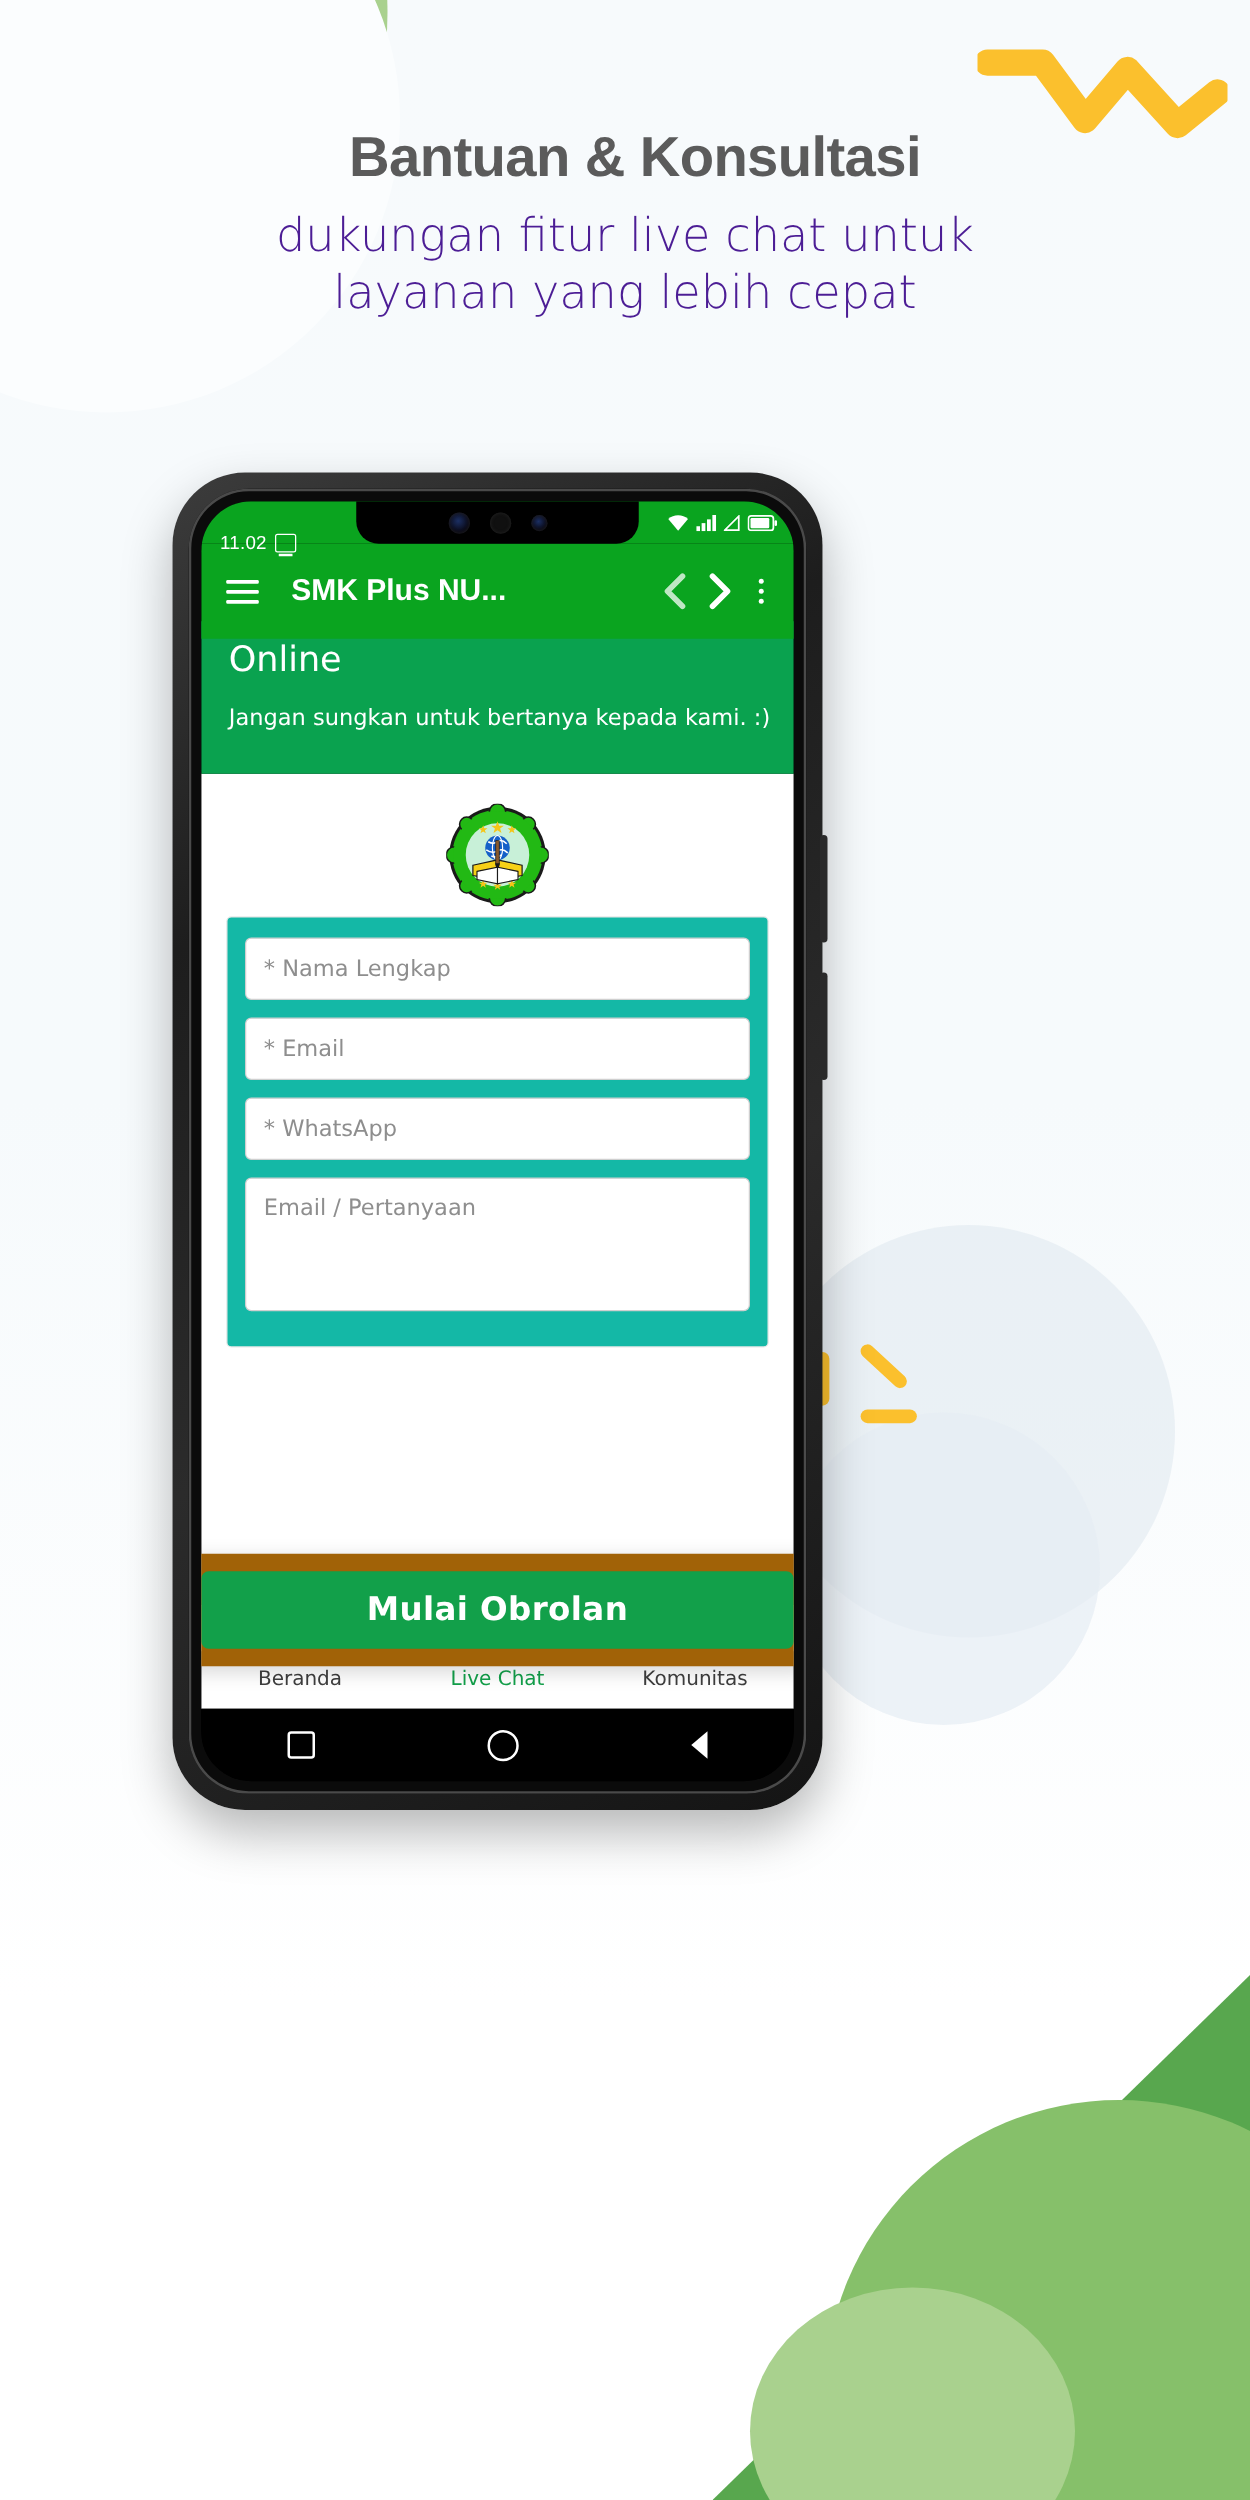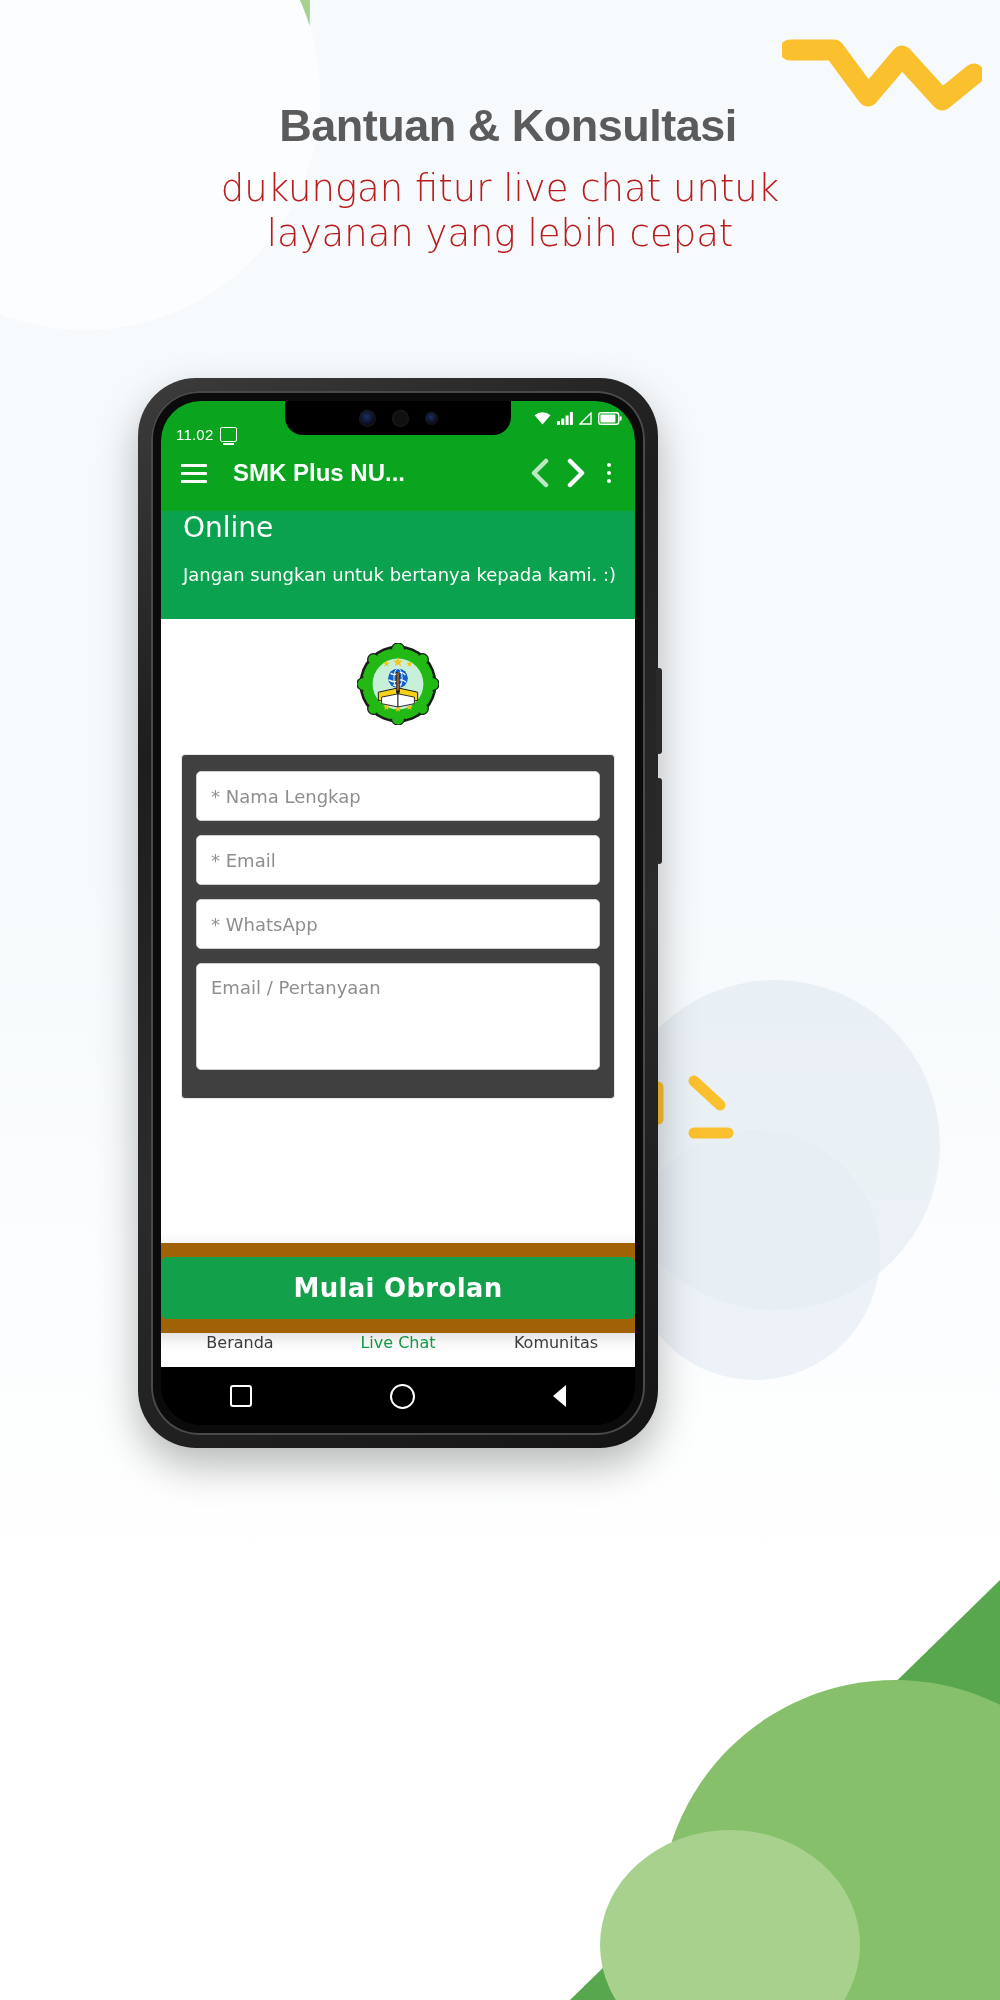--- a/index.html
+++ b/index.html
@@ -64,7 +64,7 @@
     padding-left:16px;
   }
   .h-sub {
-    font-size: 37px; color:#b91c1c; line-height:1.22; margin:12px;
+    font-size: 37px; color:#4c1d95; line-height:1.22; margin:12px;
     font-family:"DejaVu Sans", sans-serif; font-weight:300;
   }
 

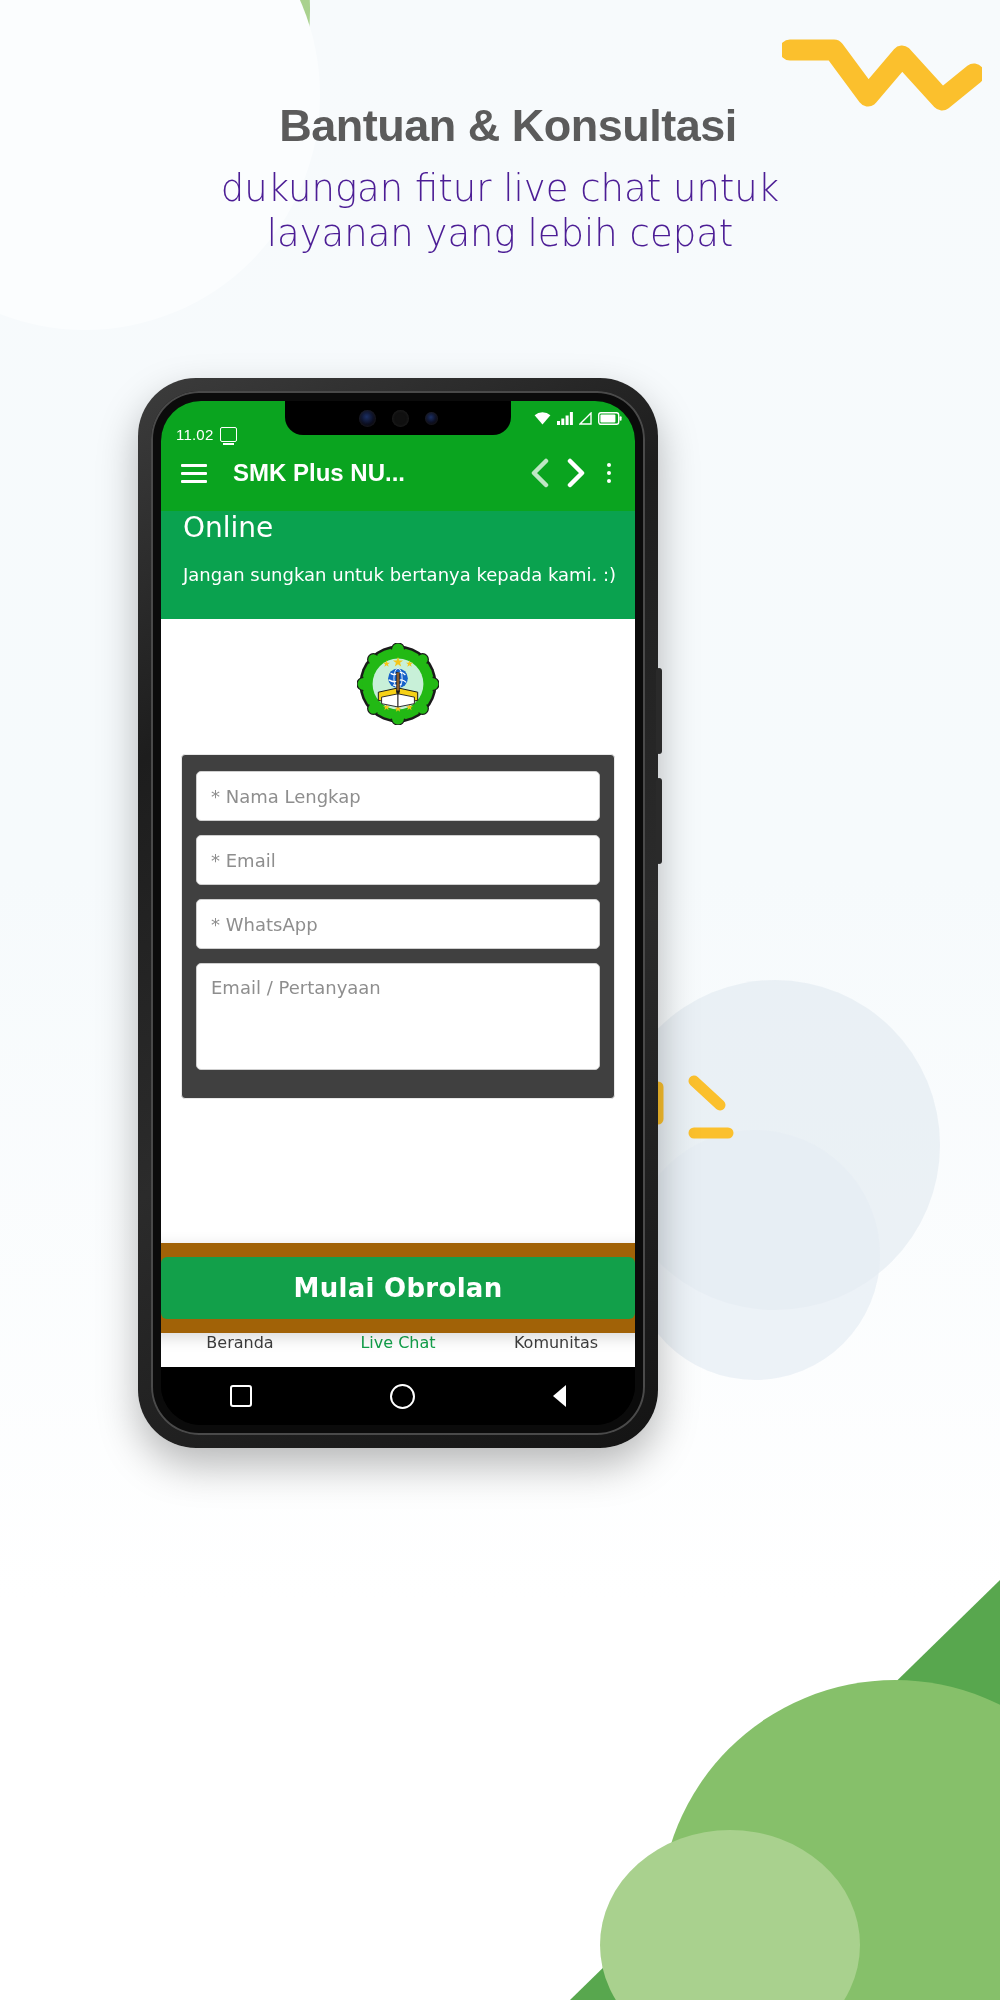--- a/index.html
+++ b/index.html
@@ -147,7 +147,7 @@
   .logo { width:82px; height:82px; position:relative; }
 
   .form-card {
-    margin:29px 20px 0 20px; background:#404040;
+    margin:8px 20px 0 20px; background:#14b8a6;
     border:1px solid #e8e8e8; border-radius:4px; padding:16px 14px 14px 14px;
   }
   .field {

